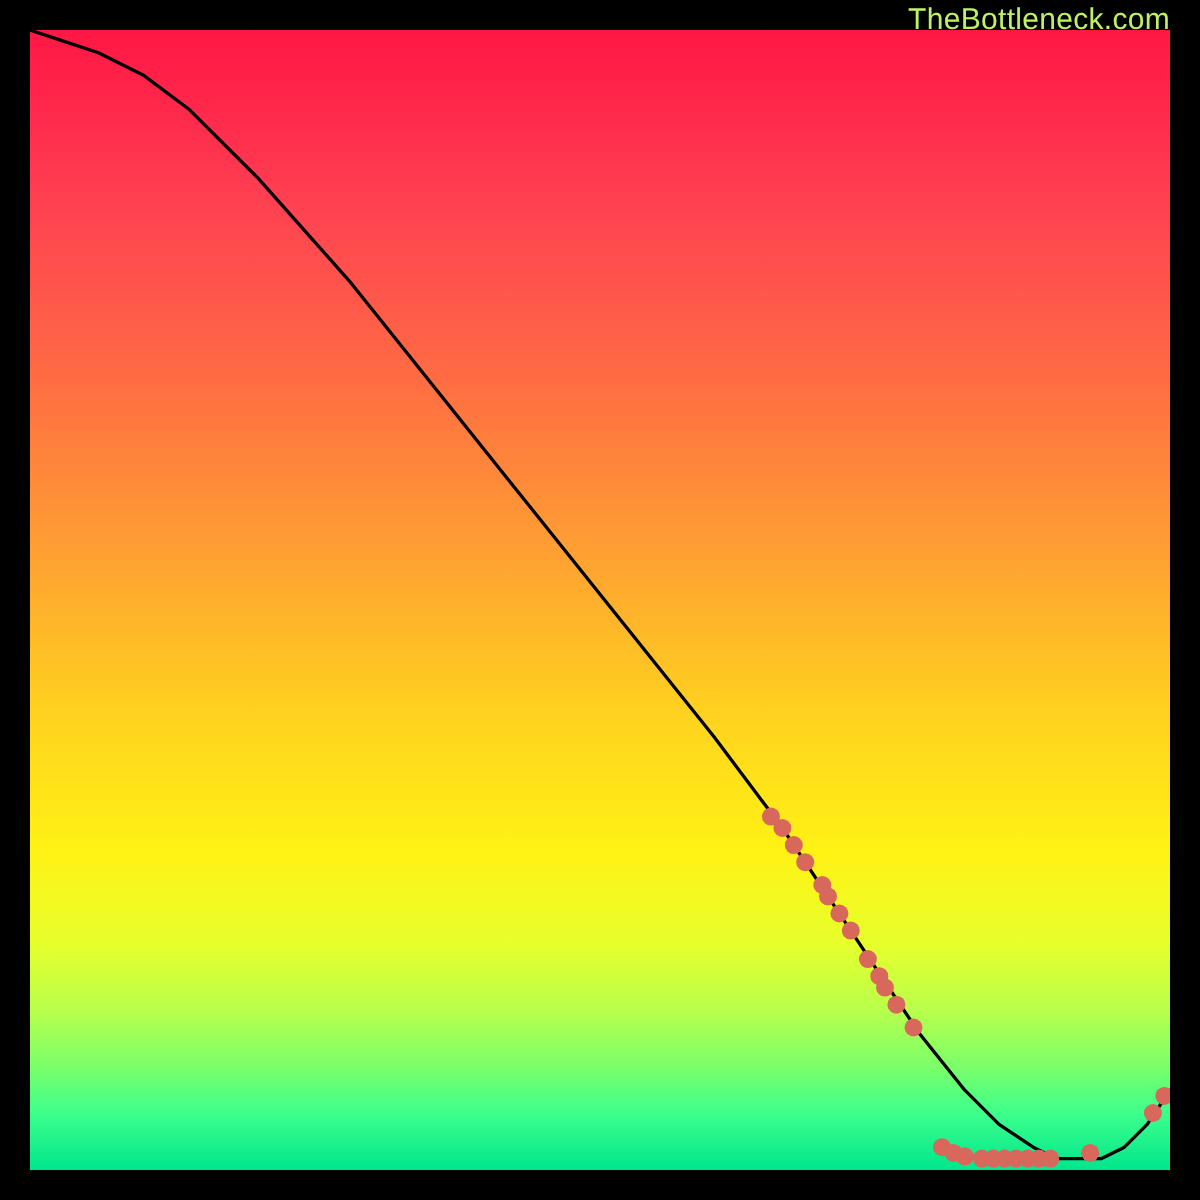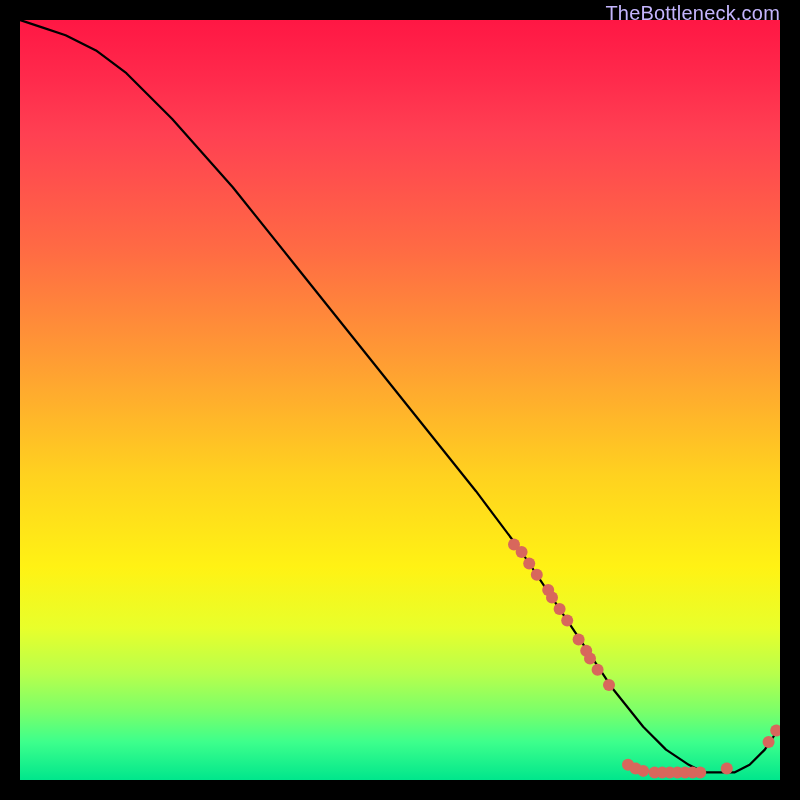--- a/index.html
+++ b/index.html
@@ -43,7 +43,7 @@
     position: absolute;
     top: -18px;
     right: 0;
-    color: #c4b5fd;
+    color: #bef264;
     font-family: Arial, Helvetica, sans-serif;
     font-size: 20px;
     letter-spacing: 0.2px;

